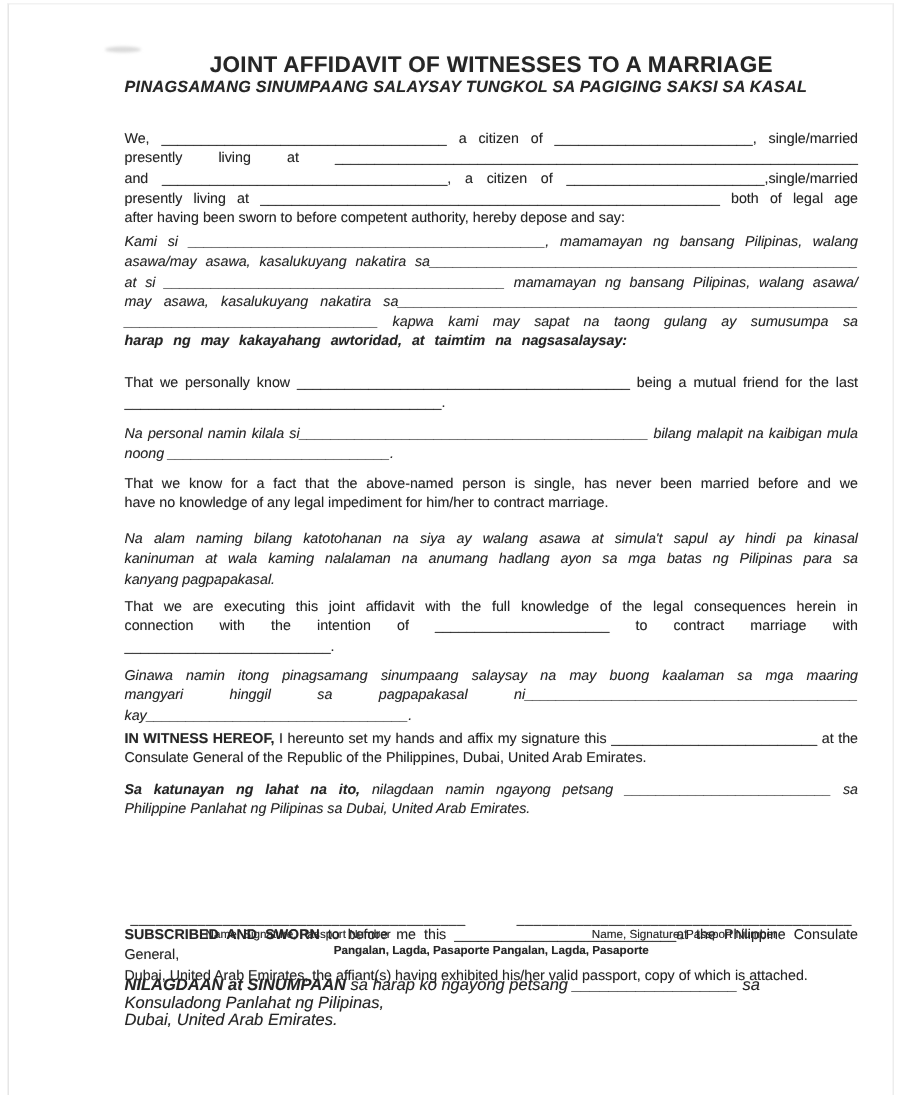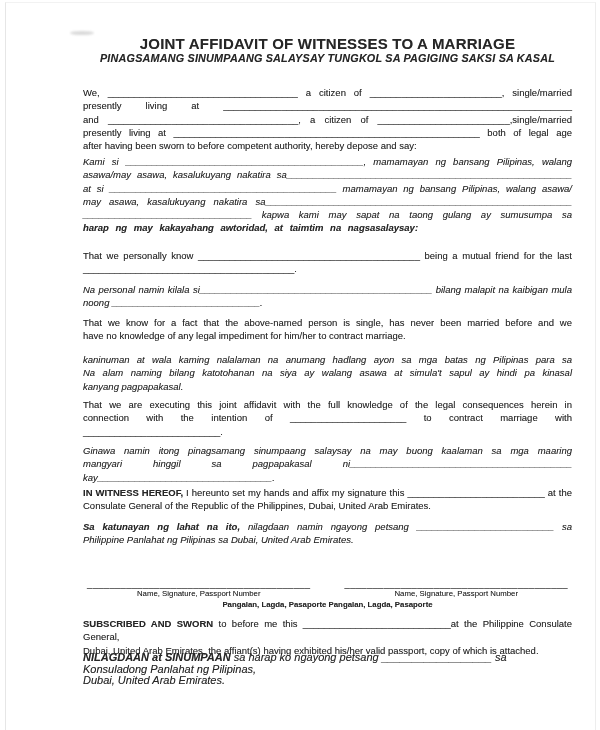--- a/index.html
+++ b/index.html
@@ -26,7 +26,7 @@
     margin-right:30px;white-space:nowrap;
   }
   .subtitle{
-    font-size:10.8px;font-weight:bold;font-style:italic;text-align:center;
+    font-size:10.8px;font-weight:bold;font-style:italic;
     letter-spacing:0.2px;margin-right:30px;white-space:nowrap;
   }
   .ln{font-size:9.5px;line-height:13.3px;}

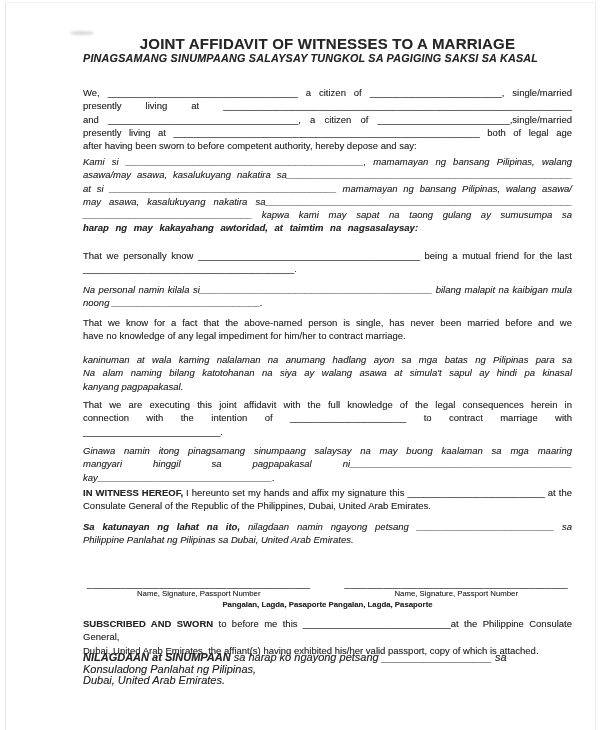--- a/index.html
+++ b/index.html
@@ -87,8 +87,8 @@
   </div>
 
   <div class="blk it" style="top:353px">
+    <div class="ln jl">Na alam naming bilang katotohanan na siya ay walang asawa at simula't sapul ay hindi pa kinasal</div>
     <div class="ln jl">kaninuman at wala kaming nalalaman na anumang hadlang ayon sa mga batas ng Pilipinas para sa</div>
-    <div class="ln jl">Na alam naming bilang katotohanan na siya ay walang asawa at simula't sapul ay hindi pa kinasal</div>
     <div class="ln">kanyang pagpapakasal.</div>
   </div>
 

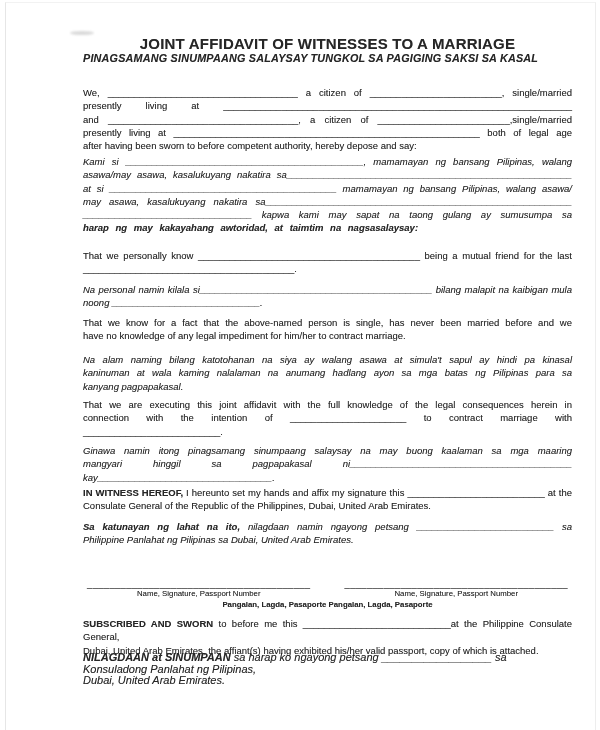--- a/index.html
+++ b/index.html
@@ -34,7 +34,7 @@
   .it{font-style:italic;}
   .b{font-weight:bold;}
   .ws{word-spacing:4px;font-weight:bold;}
-  .sig-row{display:flex;gap:26px;}
+  .sig-row{display:flex;gap:26px;margin-top:29px;}
   .sig-col{flex:1;text-align:center;}
   .sig-line{font-size:9.5px;line-height:11px;letter-spacing:0.3px;}
   .sig-label{font-size:7.8px;font-weight:normal;line-height:10.5px;}

